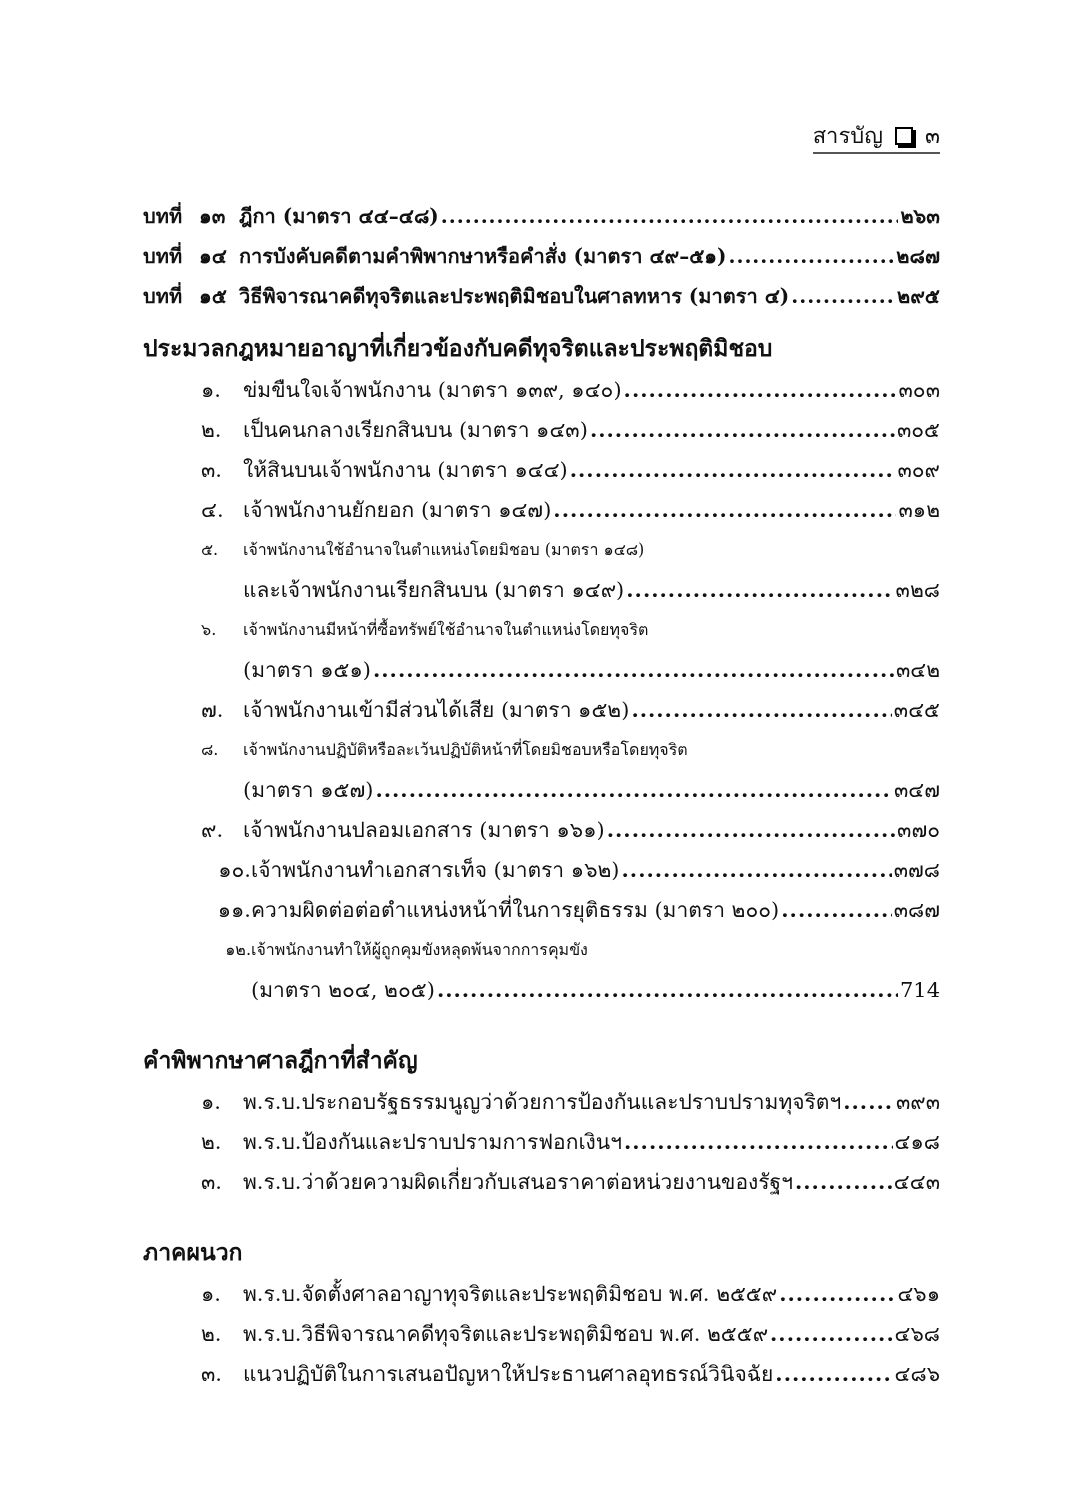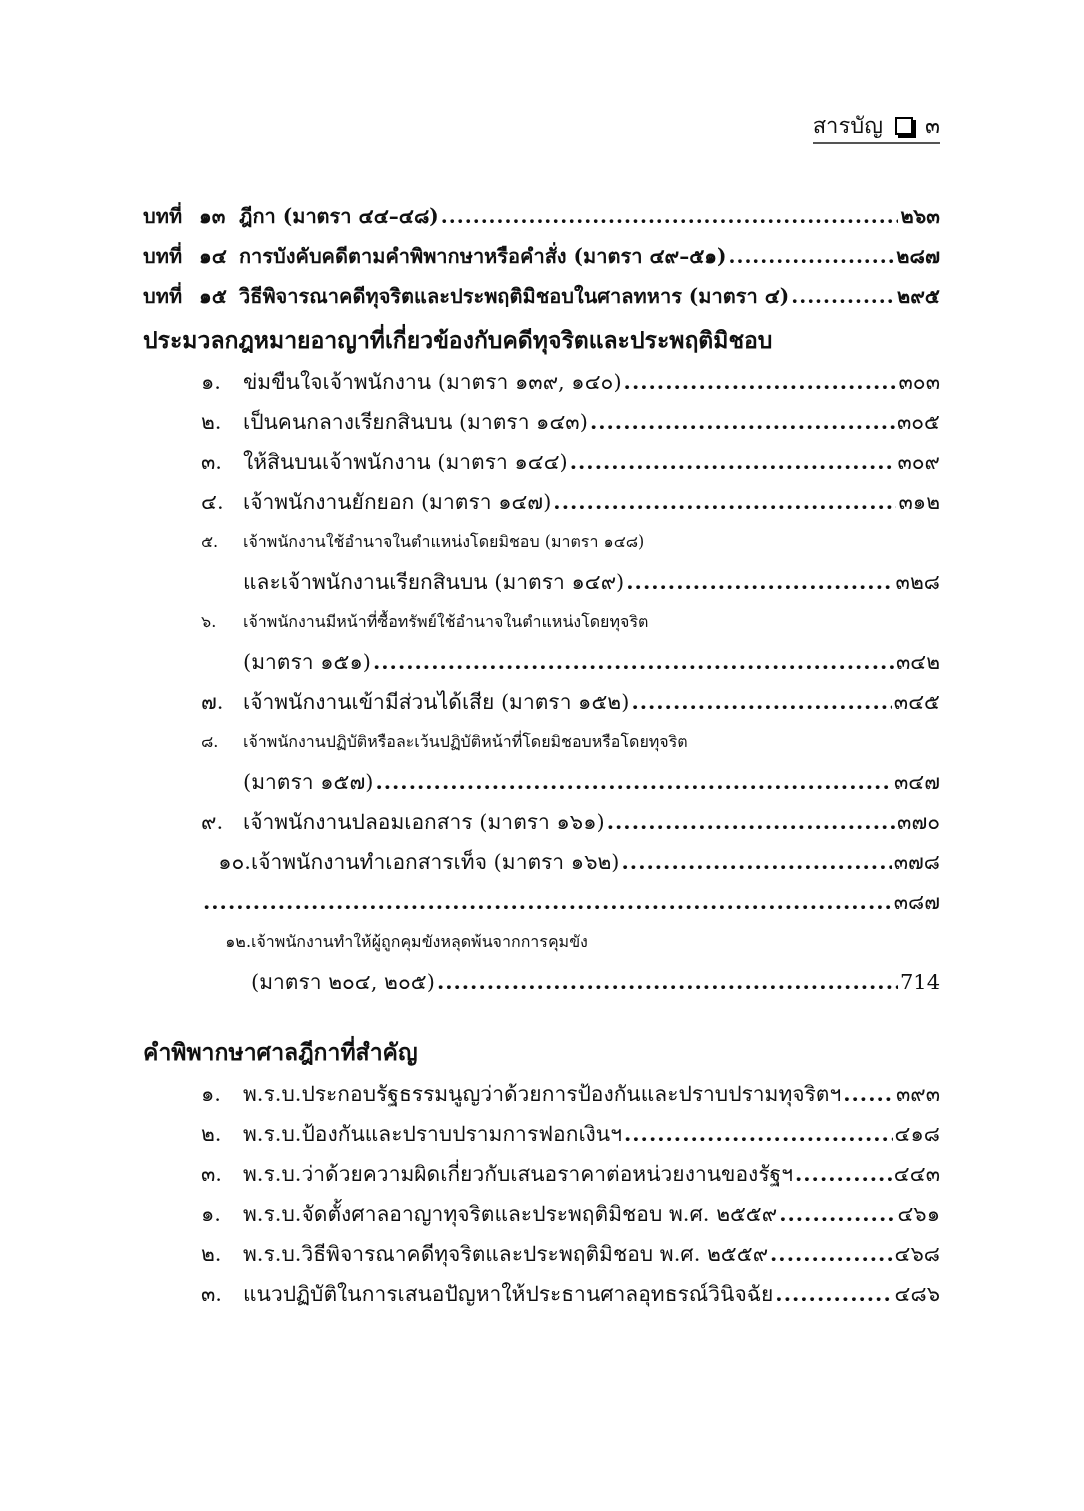--- a/index.html
+++ b/index.html
@@ -9,7 +9,7 @@
       font-family: "DejaVu Serif", serif;
     }
     .page-header {
-      position: absolute; top: 112px; right: 144px;
+      position: absolute; top: 122px; right: 144px;
       display: flex; align-items: center; gap: 8px;
       font-size: 22px; line-height: 28px;
       border-bottom: 2px solid #555; padding-bottom: 2px;

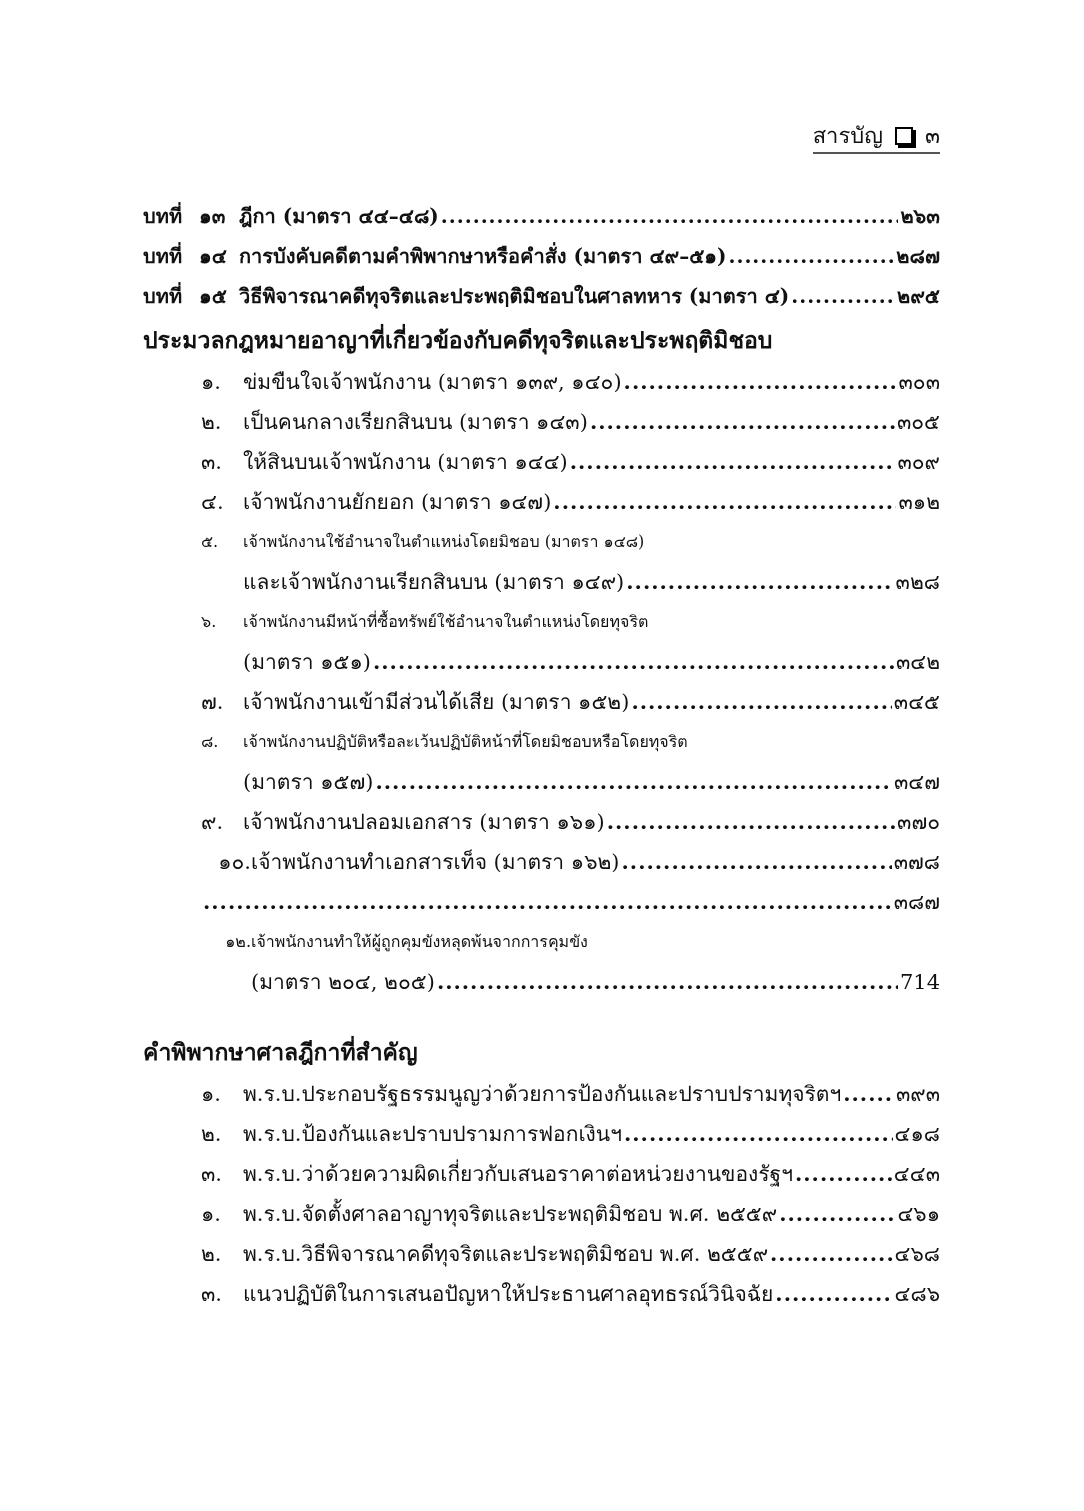--- a/index.html
+++ b/index.html
@@ -42,7 +42,7 @@
     .row .page { flex: 0 0 auto; text-align: left; }
     .section-title {
       font-weight: bold; font-size: 23px; height: 44px; line-height: 44px;
-      margin-top: 2px;
+      margin-top: 10px;
     }
     .section-title.spaced { margin-top: 28px; }
     .item { padding-left: 58px; }

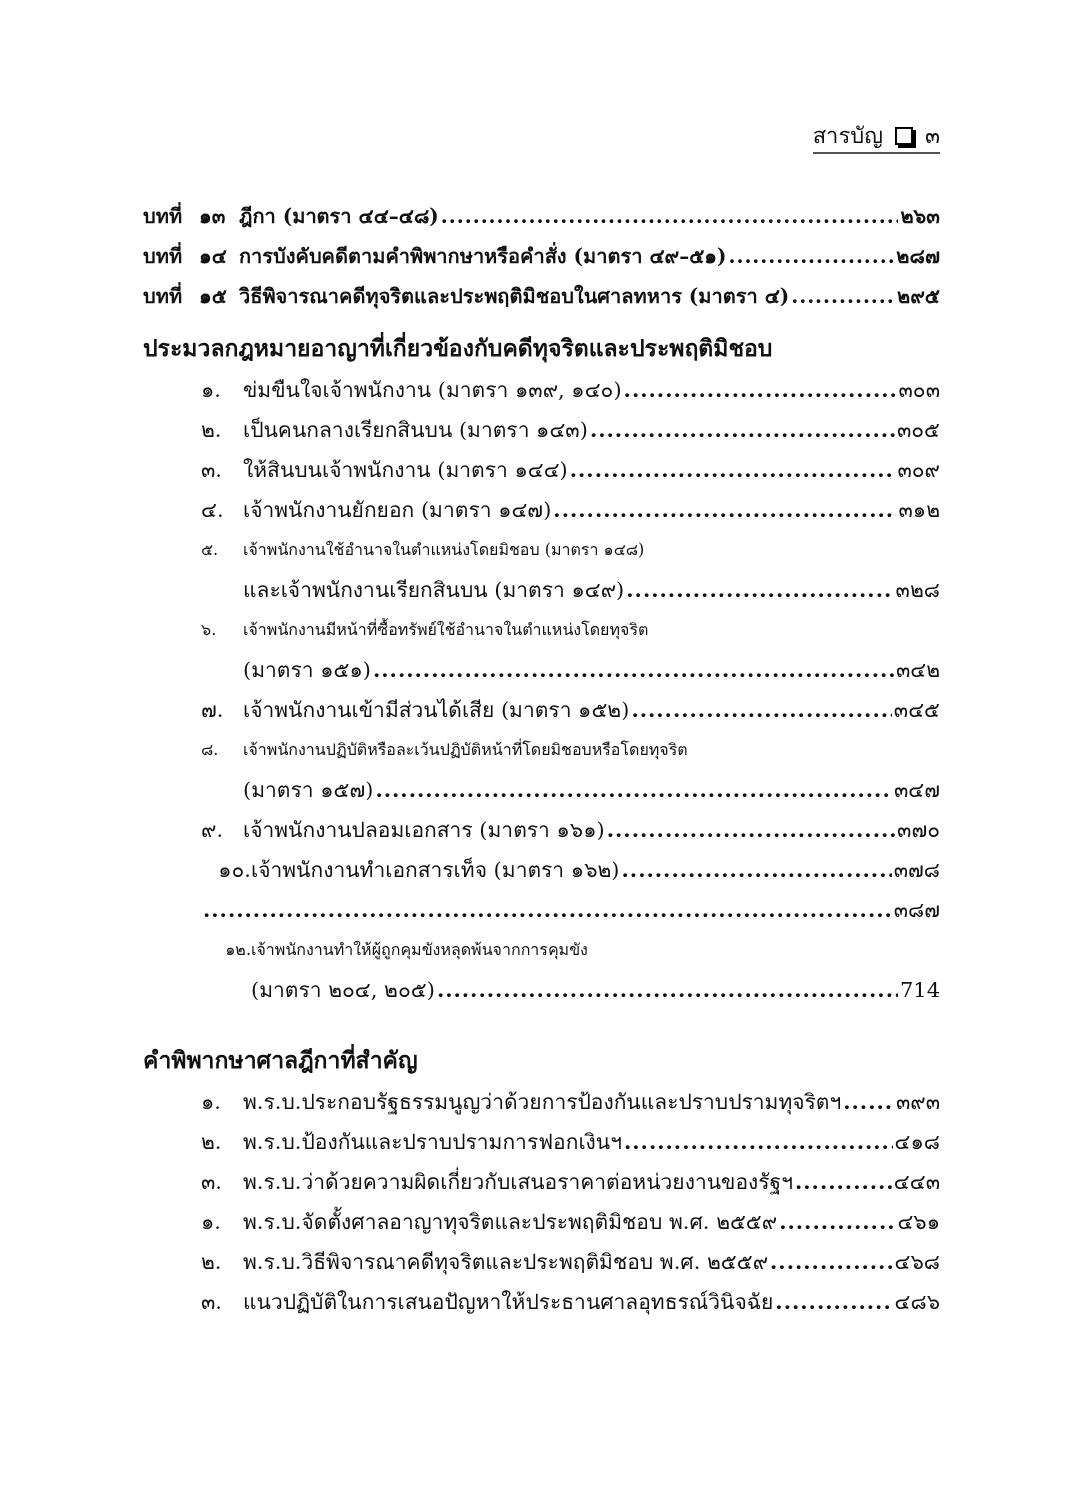--- a/index.html
+++ b/index.html
@@ -141,6 +141,7 @@
     <span class="page">๓๗๘</span>
   </div>
   <div class="row item wide">
+    <span class="lbl"><span class="num">๑๑.</span><span>ความผิดต่อต่อตำแหน่งหน้าที่ในการยุติธรรม (มาตรา ๒๐๐)</span></span>
     <span class="dots"></span>
     <span class="page">๓๘๗</span>
   </div>

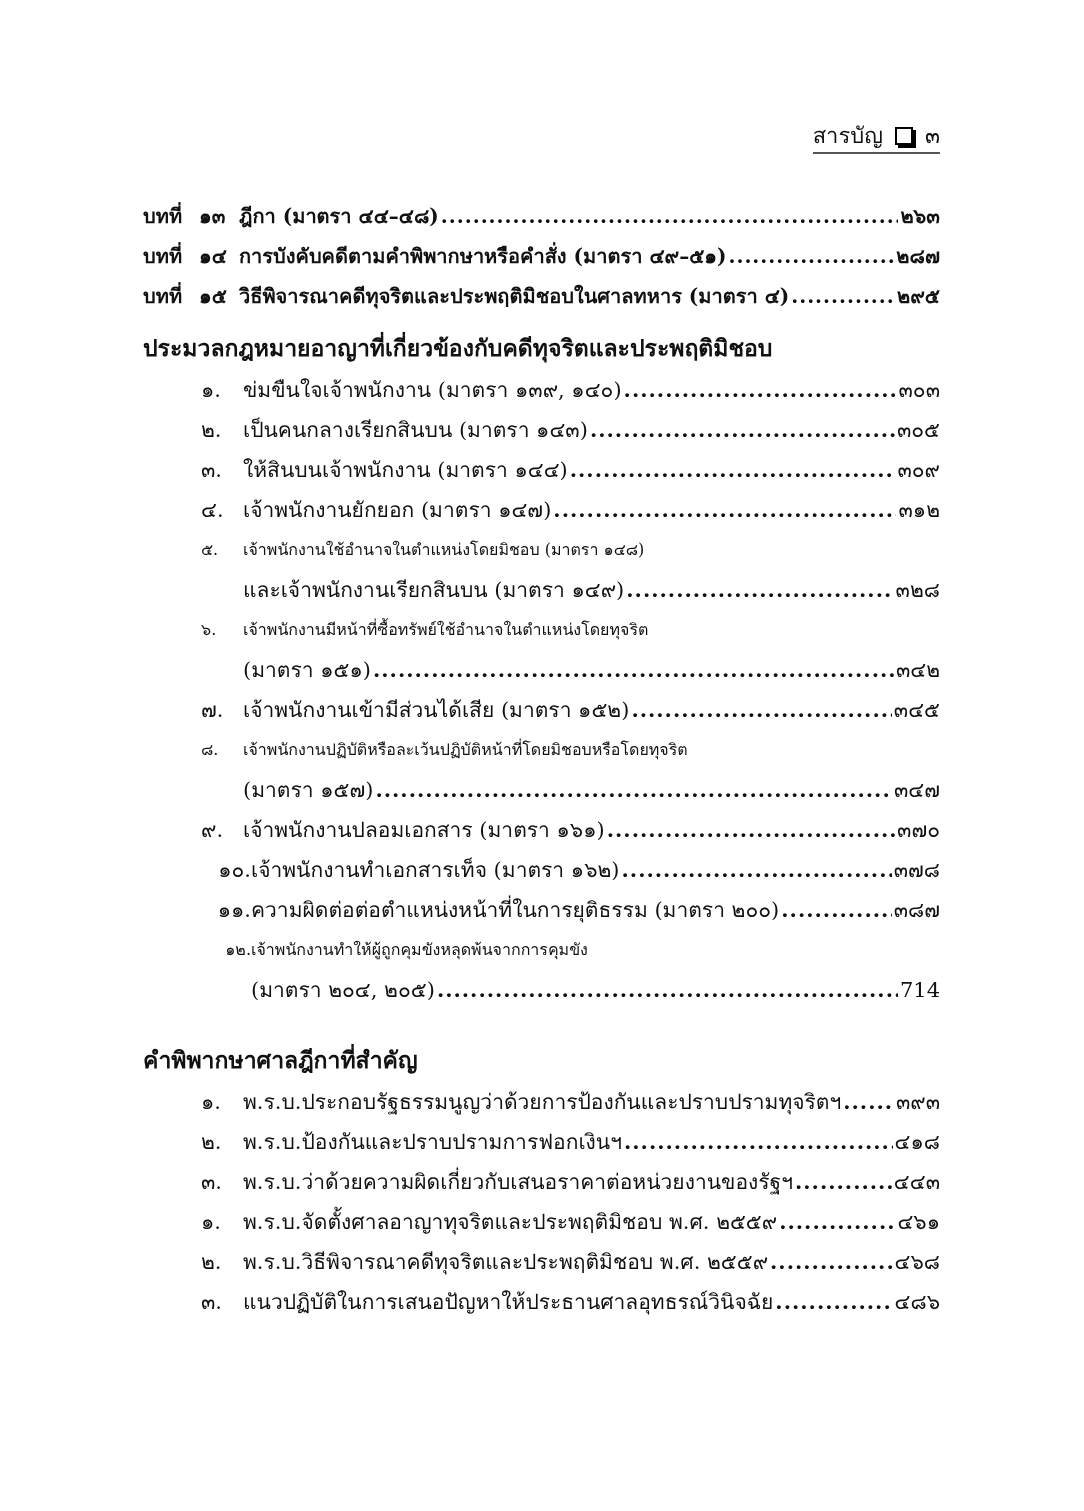--- a/index.html
+++ b/index.html
@@ -171,6 +171,7 @@
     <span class="page">๔๔๓</span>
   </div>
 
+  <div class="section-title spaced">ภาคผนวก</div>
   <div class="row item">
     <span class="lbl"><span class="num">๑.</span><span>พ.ร.บ.จัดตั้งศาลอาญาทุจริตและประพฤติมิชอบ พ.ศ. ๒๕๕๙</span></span>
     <span class="dots"></span>

